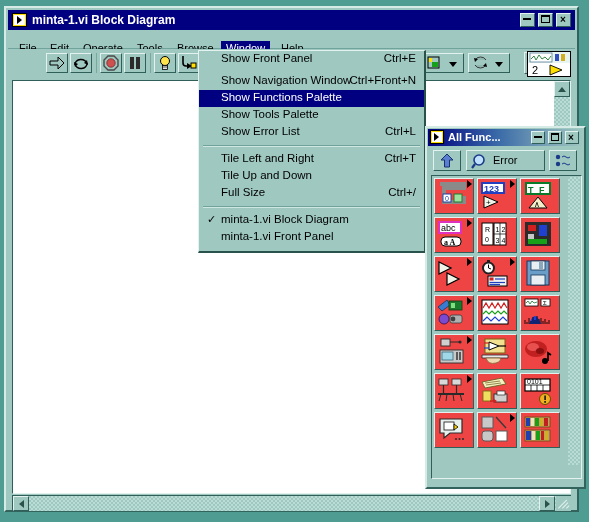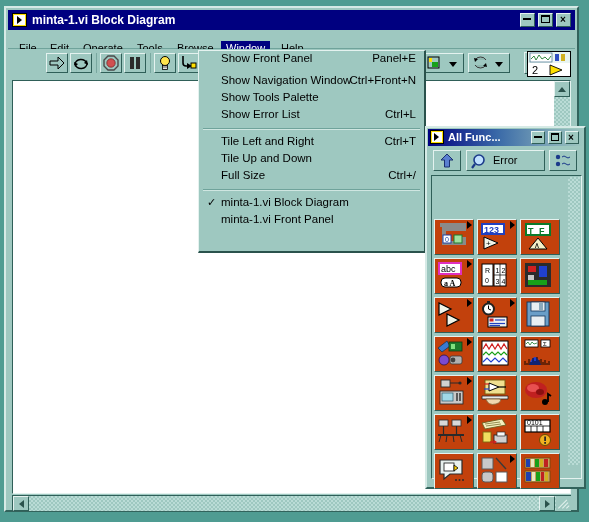--- a/index.html
+++ b/index.html
@@ -333,7 +333,7 @@
   <div id="menu">
     <div class="mi">
       <span>Show Front Panel</span>
-      <span class="acc">Panel+E</span>
+      <span class="acc">Ctrl+E</span>
     </div>
     <div class="mispace"></div>
     <div class="mi">

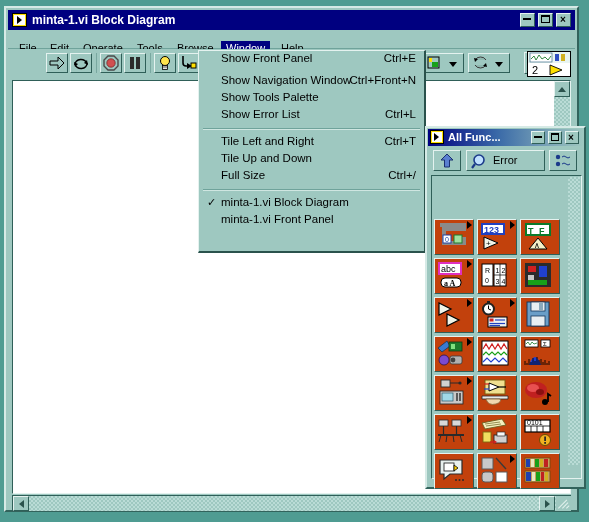--- a/index.html
+++ b/index.html
@@ -339,6 +339,9 @@
     <div class="mi">
       <span>Show Navigation Window</span>
       <span class="acc">Ctrl+Front+N</span>
+    </div>
+    <div class="mi hl">
+      <span>Show Functions Palette</span>
     </div>
     <div class="mi">
       <span>Show Tools Palette</span>

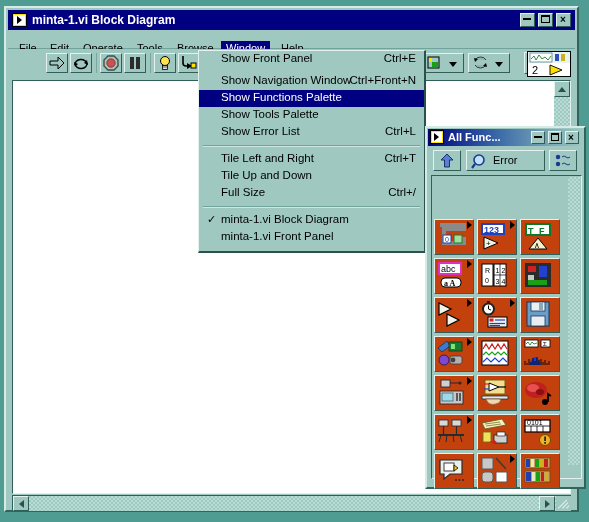--- a/index.html
+++ b/index.html
@@ -157,9 +157,9 @@
     border-top:1px solid #2f5f58;border-left:1px solid #2f5f58;
     border-right:1px solid #e4f2ef;border-bottom:1px solid #e4f2ef;box-sizing:border-box;}
   #pal-grid{position:absolute;left:2px;top:2px;width:126px;height:255px;}
-  .pcell{position:absolute;width:40px;height:36px;background:#c2410c;
-    border-top:1px solid #e4f2ef;border-left:1px solid #e4f2ef;
-    border-right:1px solid #2f5f58;border-bottom:1px solid #2f5f58;box-sizing:border-box;cursor:default;margin-top:41px;}
+  .pcell{position:absolute;width:40px;height:36px;background:#ef4444;
+    border-top:1px solid #e4f2ef;border-left:1px solid #e4f2ef;
+    border-right:1px solid #2f5f58;border-bottom:1px solid #2f5f58;box-sizing:border-box;cursor:default;}
   .pcell .sub{position:absolute;right:1px;top:1px;width:0;height:0;
     border-top:4px solid transparent;border-bottom:4px solid transparent;border-left:5px solid #000;}
   .pcell svg{position:absolute;left:2px;top:2px;}

